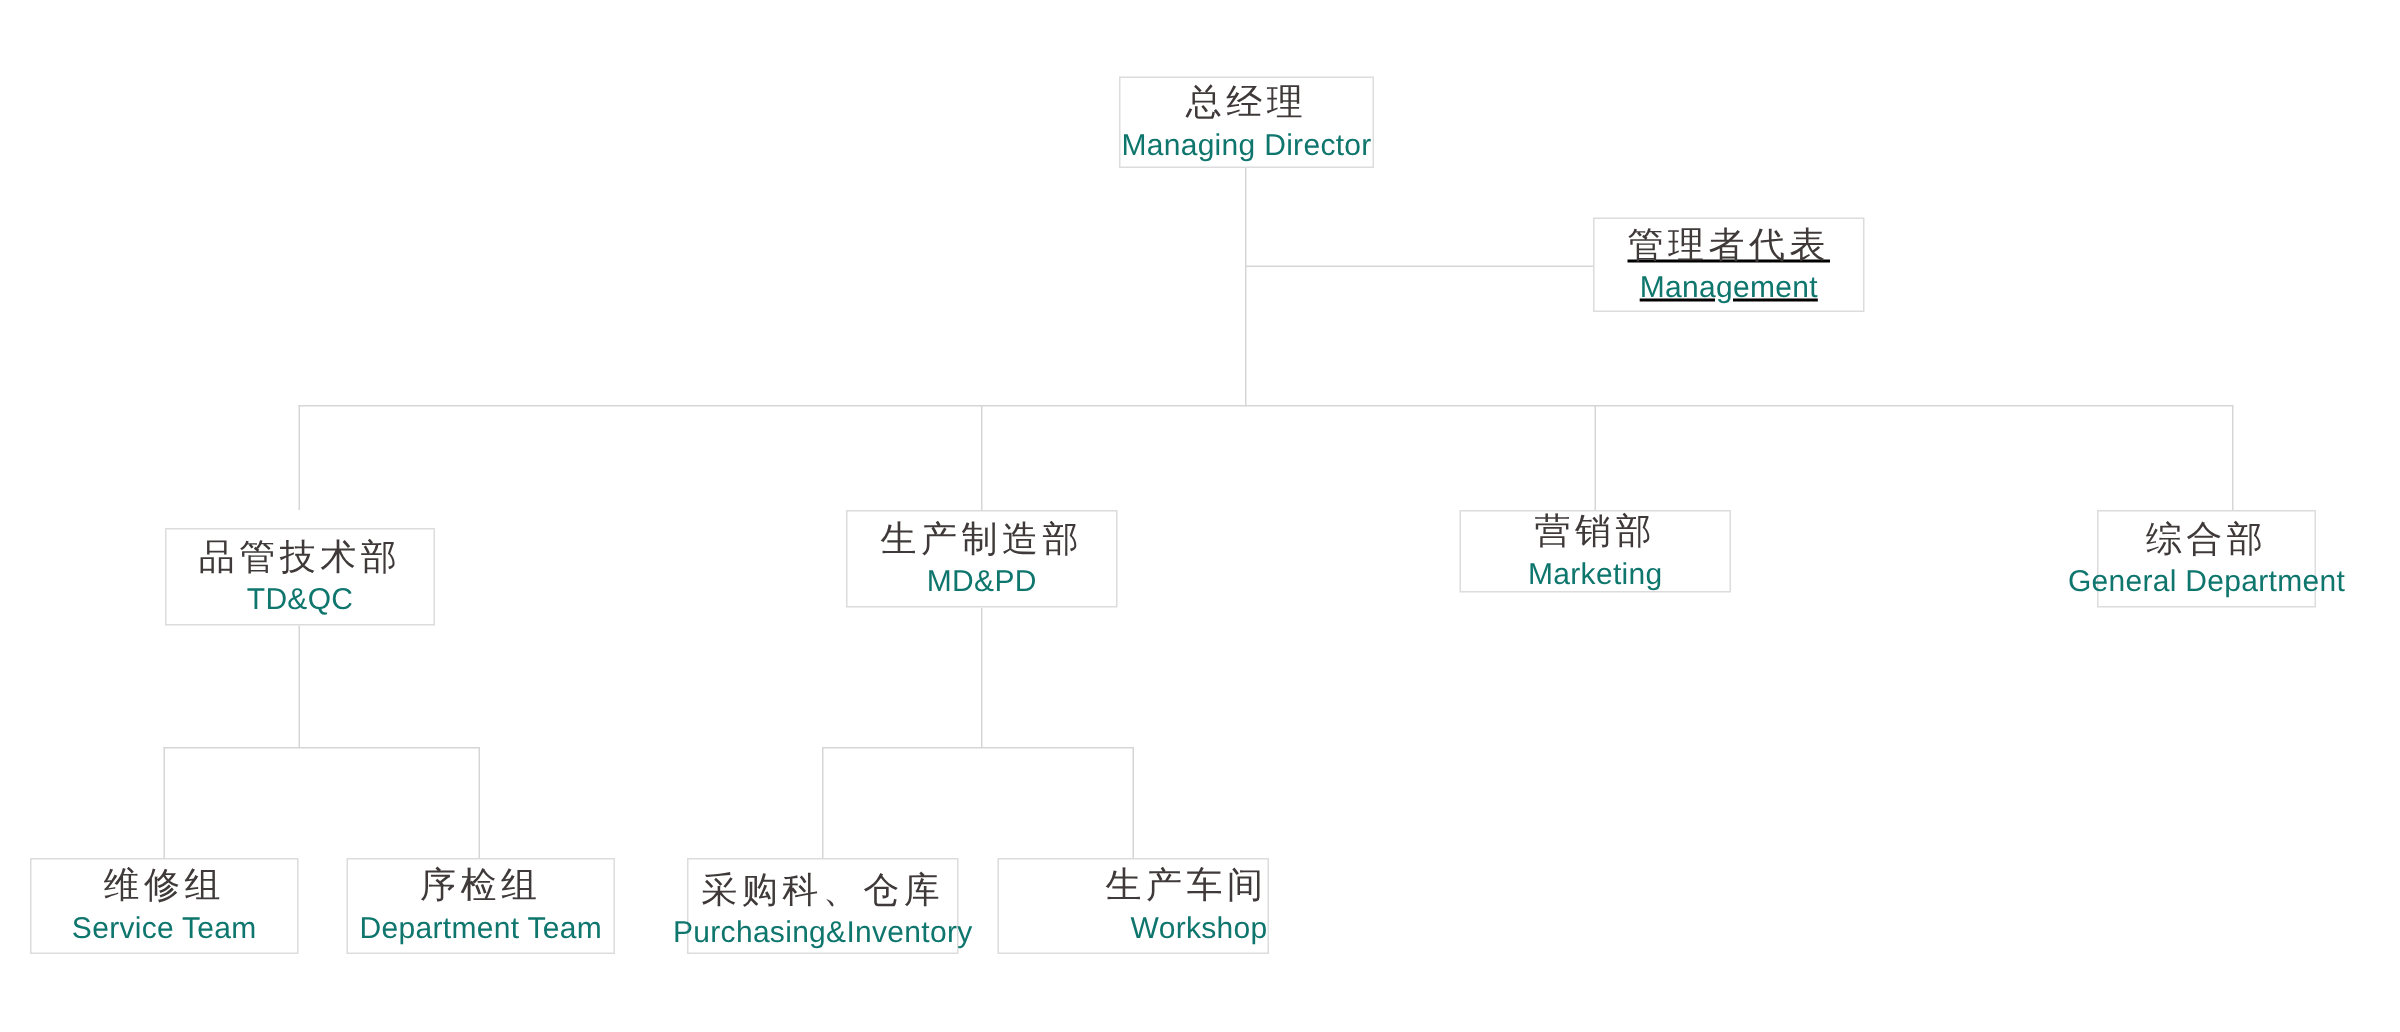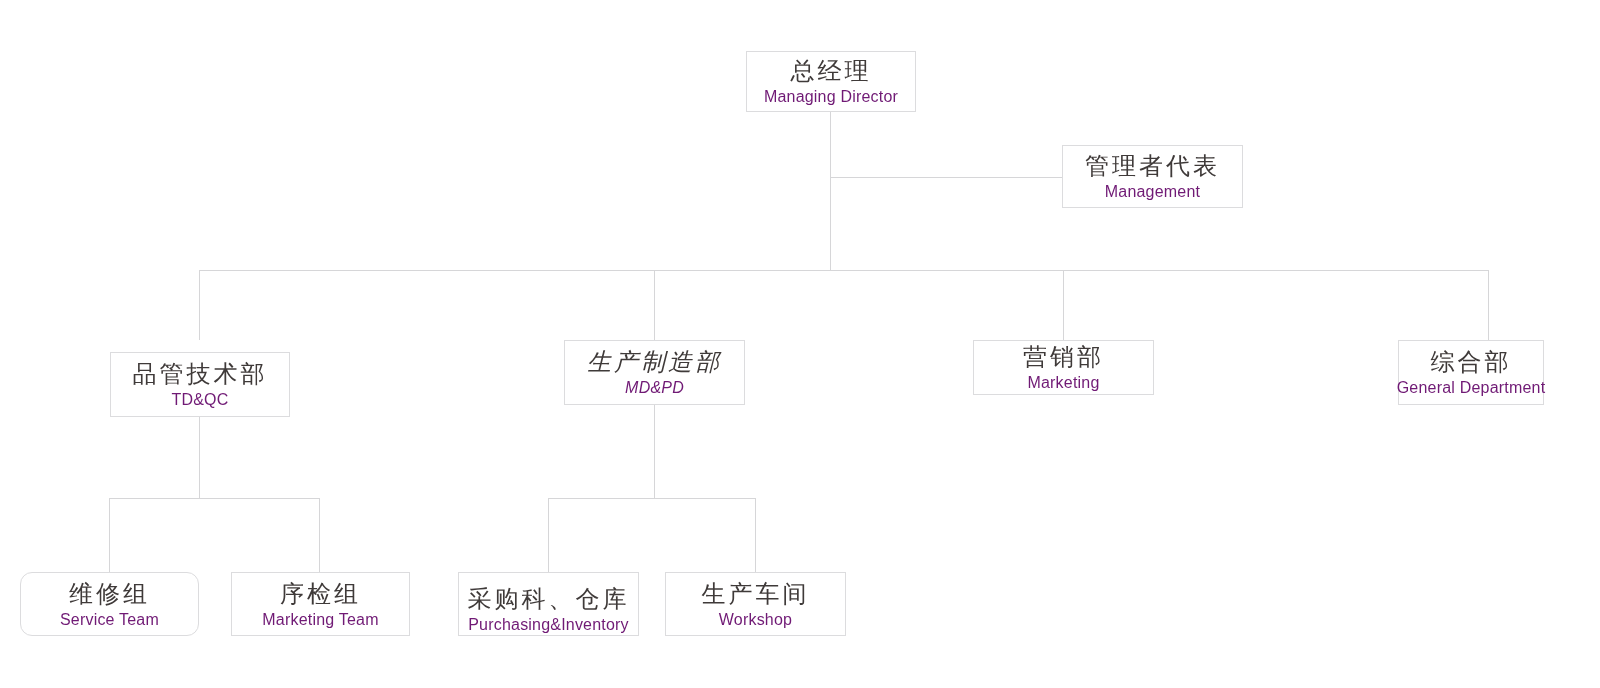--- a/index.html
+++ b/index.html
@@ -36,9 +36,9 @@
     white-space: nowrap;
   }
   .node .en {
-    font-size: 16px;
+    font-size: 20px;
     letter-spacing: 0.2px;
-    color: #701a75;
+    color: #0f766e;
     line-height: 1.25;
     white-space: nowrap;
     margin-top: 1px;

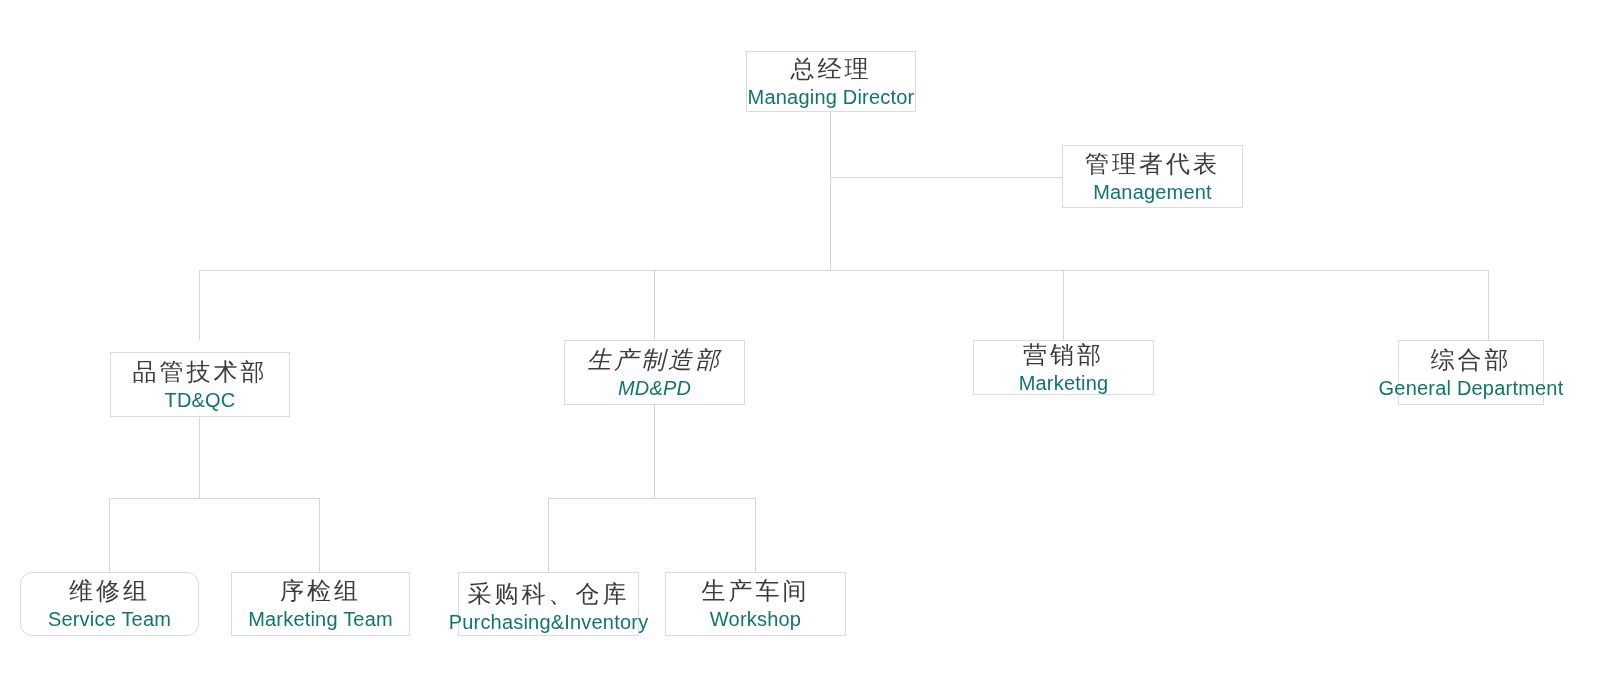--- a/index.html
+++ b/index.html
@@ -45,7 +45,7 @@
   }
   
   #n-md   { left: 746px;  top: 51px;  width: 170px; height: 61px; }
-  #n-mgmt { left: 1062px; top: 145px; width: 181px; height: 63px; }
+  #n-mgmt { left: 1062px; top: 145px; width: 181px; height: 63px; text-decoration: underline; }
   #n-tdqc { left: 110px;  top: 352px; width: 180px; height: 65px; }
   #n-mdpd { left: 564px;  top: 340px; width: 181px; height: 65px; font-style: italic; }
   #n-mkt  { left: 973px;  top: 340px; width: 181px; height: 55px; }

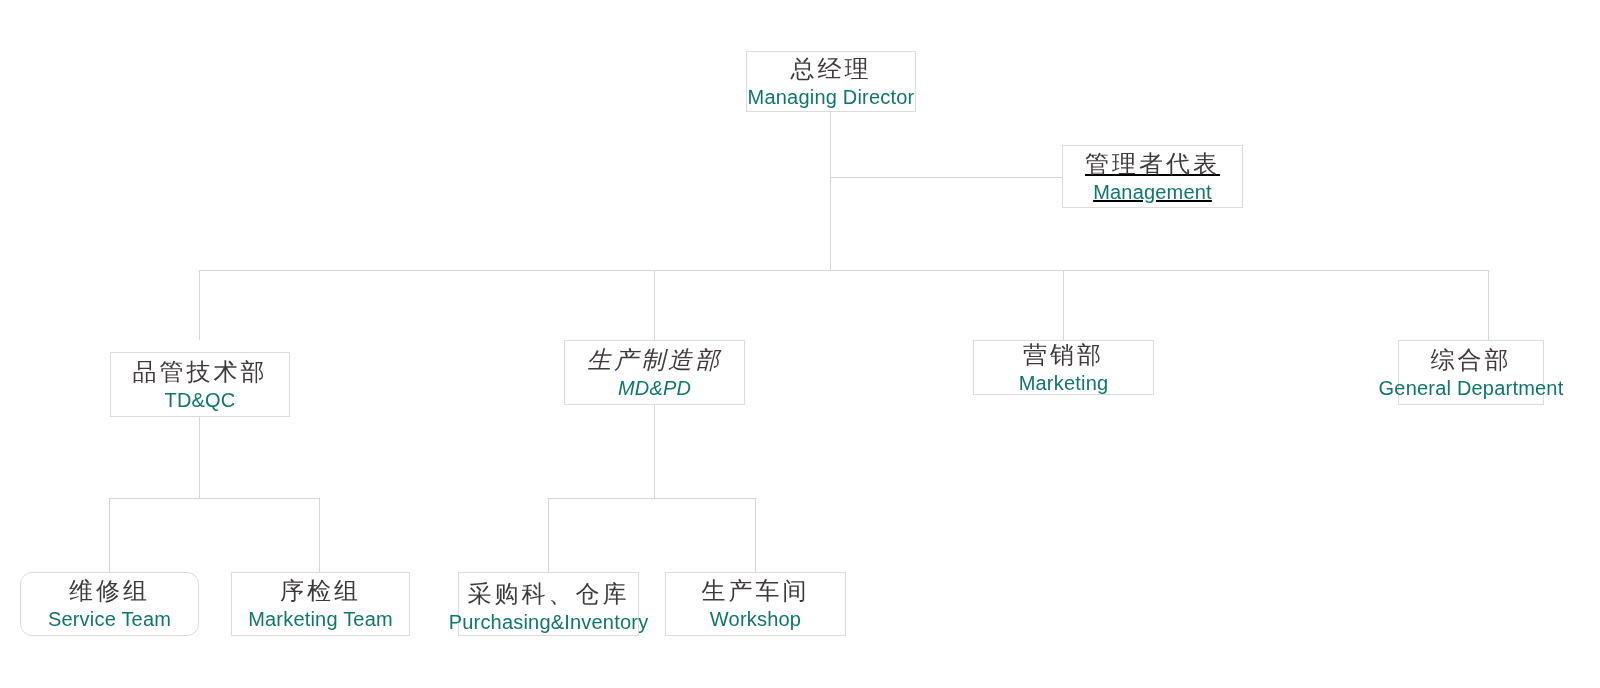--- a/index.html
+++ b/index.html
@@ -47,7 +47,7 @@
   #n-md   { left: 746px;  top: 51px;  width: 170px; height: 61px; }
   #n-mgmt { left: 1062px; top: 145px; width: 181px; height: 63px; text-decoration: underline; }
   #n-tdqc { left: 110px;  top: 352px; width: 180px; height: 65px; }
-  #n-mdpd { left: 564px;  top: 340px; width: 181px; height: 65px; font-style: italic; }
+  #n-mdpd { left: 564px;  top: 340px; width: 181px; height: 65px; }
   #n-mkt  { left: 973px;  top: 340px; width: 181px; height: 55px; }
   #n-gen  { left: 1398px; top: 340px; width: 146px; height: 65px; }
   #n-svc  { left: 20px;   top: 572px; width: 179px; height: 64px; border-radius: 12px; }

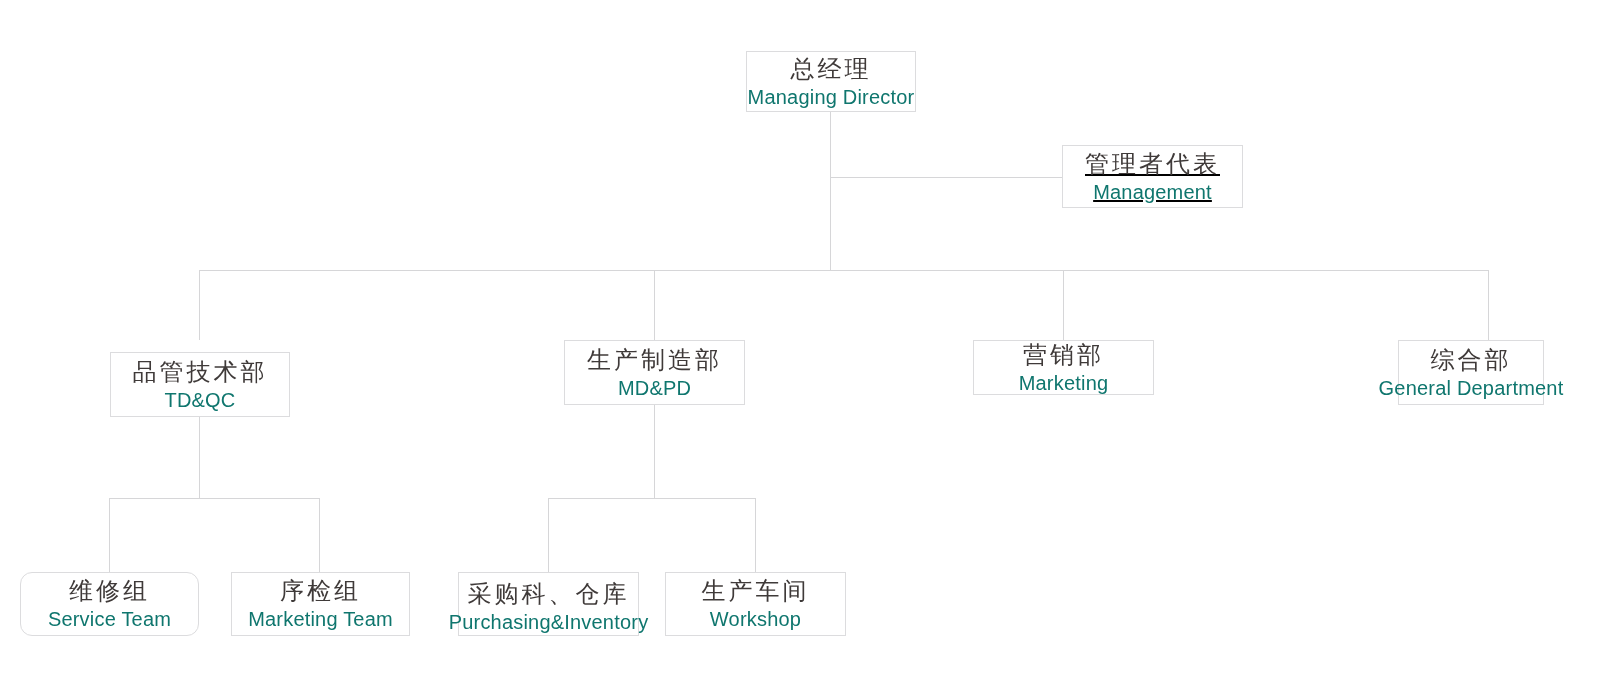--- a/index.html
+++ b/index.html
@@ -50,7 +50,7 @@
   #n-mdpd { left: 564px;  top: 340px; width: 181px; height: 65px; }
   #n-mkt  { left: 973px;  top: 340px; width: 181px; height: 55px; }
   #n-gen  { left: 1398px; top: 340px; width: 146px; height: 65px; }
-  #n-svc  { left: 20px;   top: 572px; width: 179px; height: 64px; border-radius: 12px; }
+  #n-svc  { left: 20px;   top: 572px; width: 179px; height: 64px; }
   #n-insp { left: 231px;  top: 572px; width: 179px; height: 64px; }
   #n-pur  { left: 458px;  top: 572px; width: 181px; height: 64px; justify-content: flex-end; }
   #n-ws   { left: 665px;  top: 572px; width: 181px; height: 64px; }

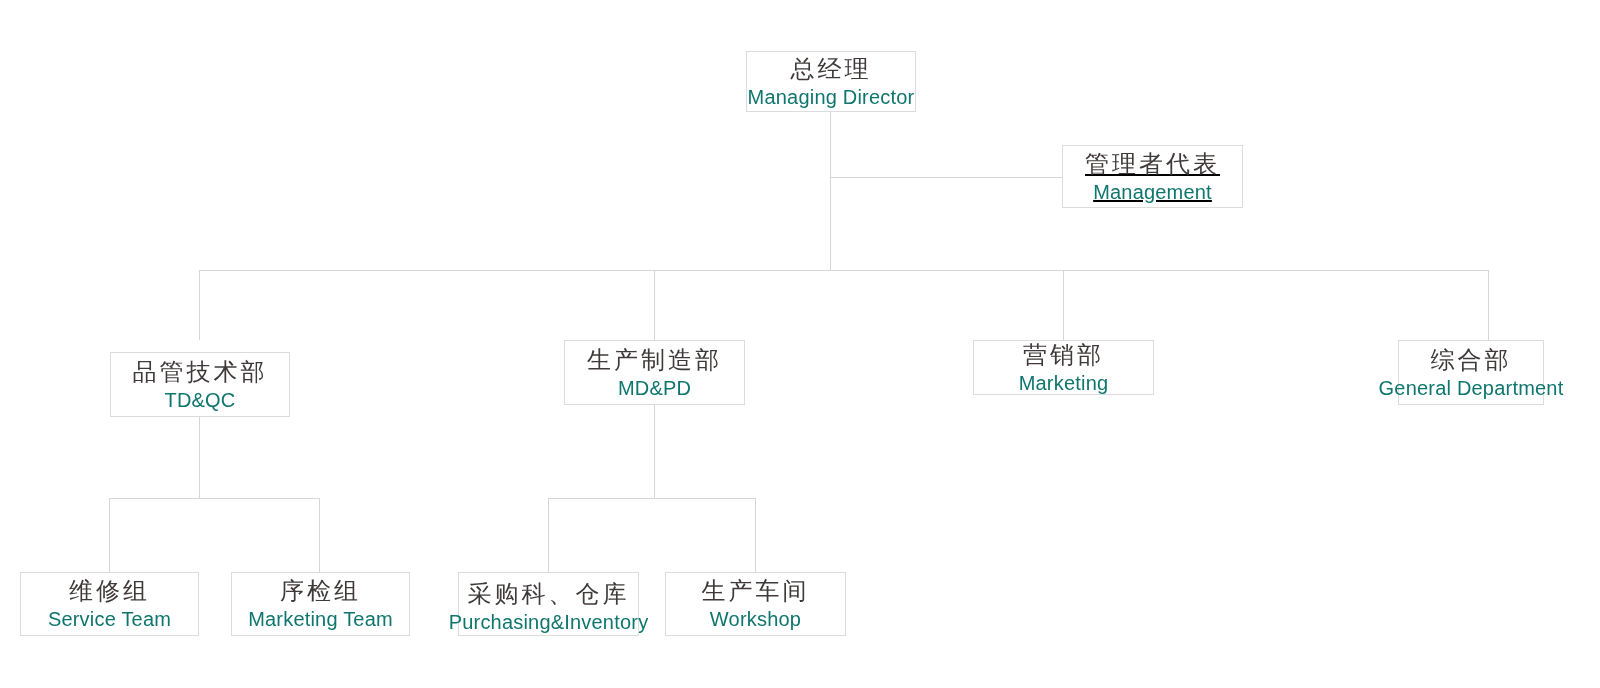--- a/index.html
+++ b/index.html
@@ -53,7 +53,7 @@
   #n-svc  { left: 20px;   top: 572px; width: 179px; height: 64px; }
   #n-insp { left: 231px;  top: 572px; width: 179px; height: 64px; }
   #n-pur  { left: 458px;  top: 572px; width: 181px; height: 64px; justify-content: flex-end; }
-  #n-ws   { left: 665px;  top: 572px; width: 181px; height: 64px; }
+  #n-ws   { left: 665px;  top: 572px; width: 181px; height: 64px; align-items: flex-end; }
 
   
   .vline, .hline {

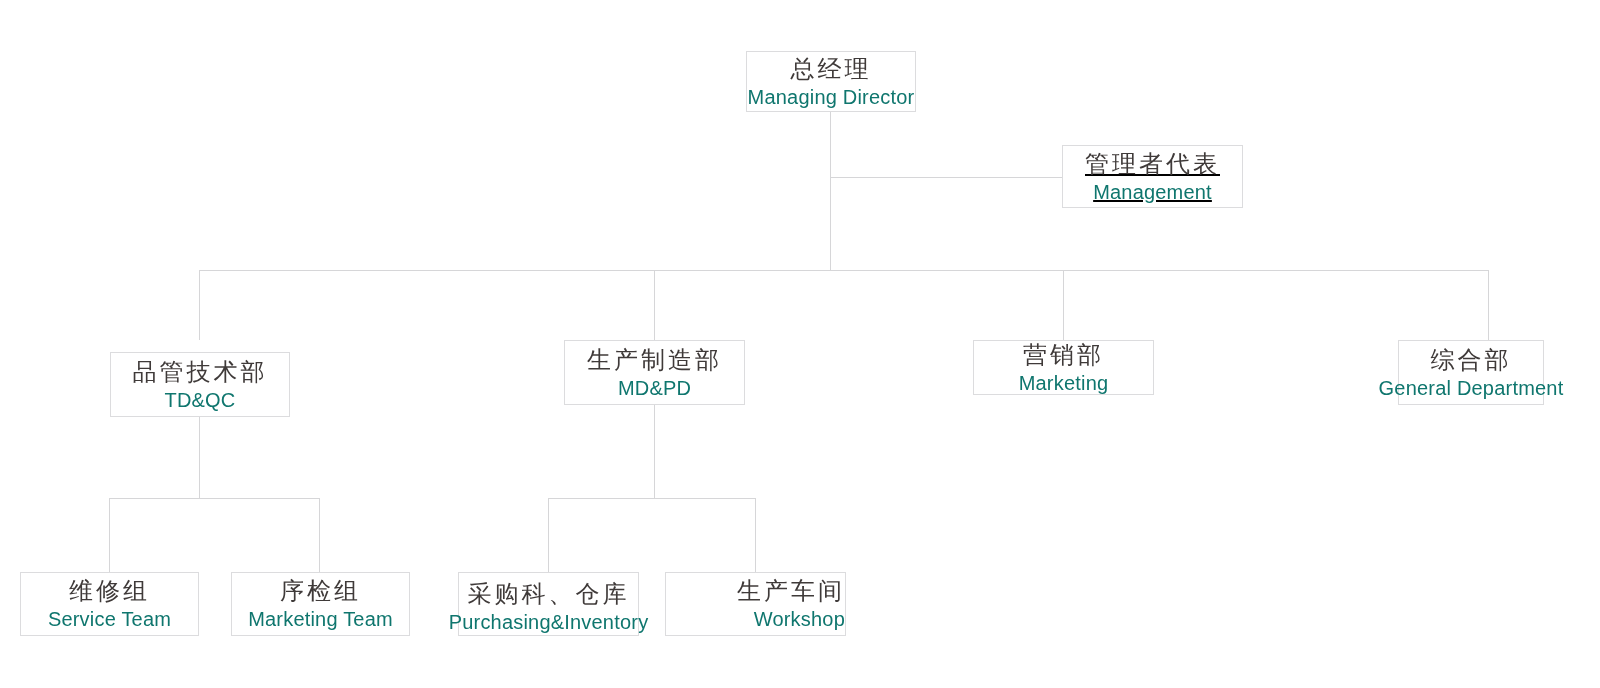--- a/index.html
+++ b/index.html
@@ -138,7 +138,7 @@
 
   <div class="node" id="n-insp">
     <div class="zh">序检组</div>
-    <div class="en">Marketing Team</div>
+    <div class="en">Department Team</div>
   </div>
 
   <div class="node" id="n-pur">

